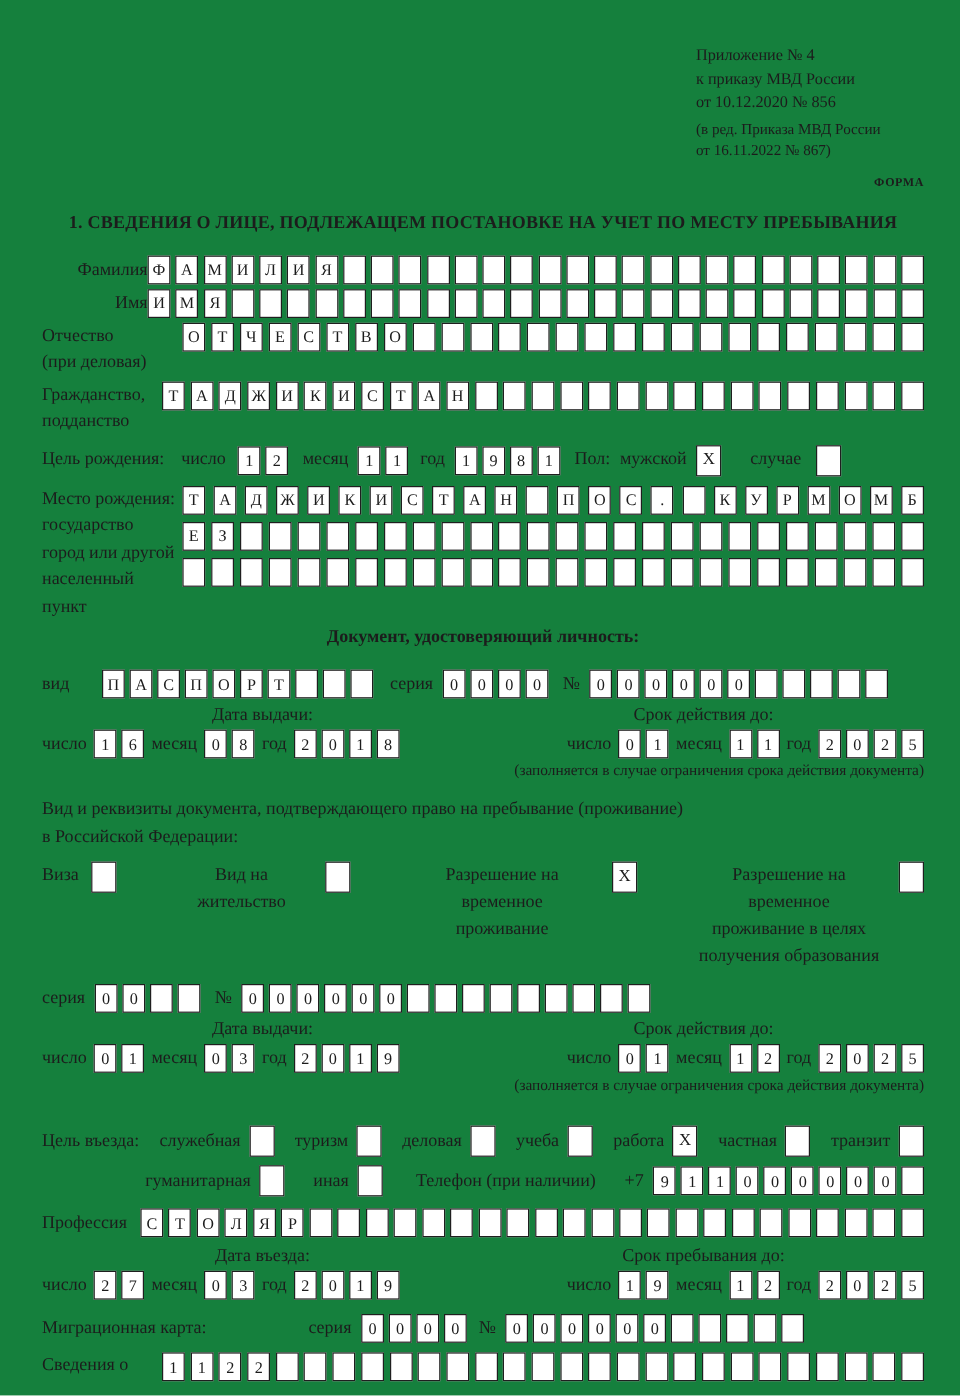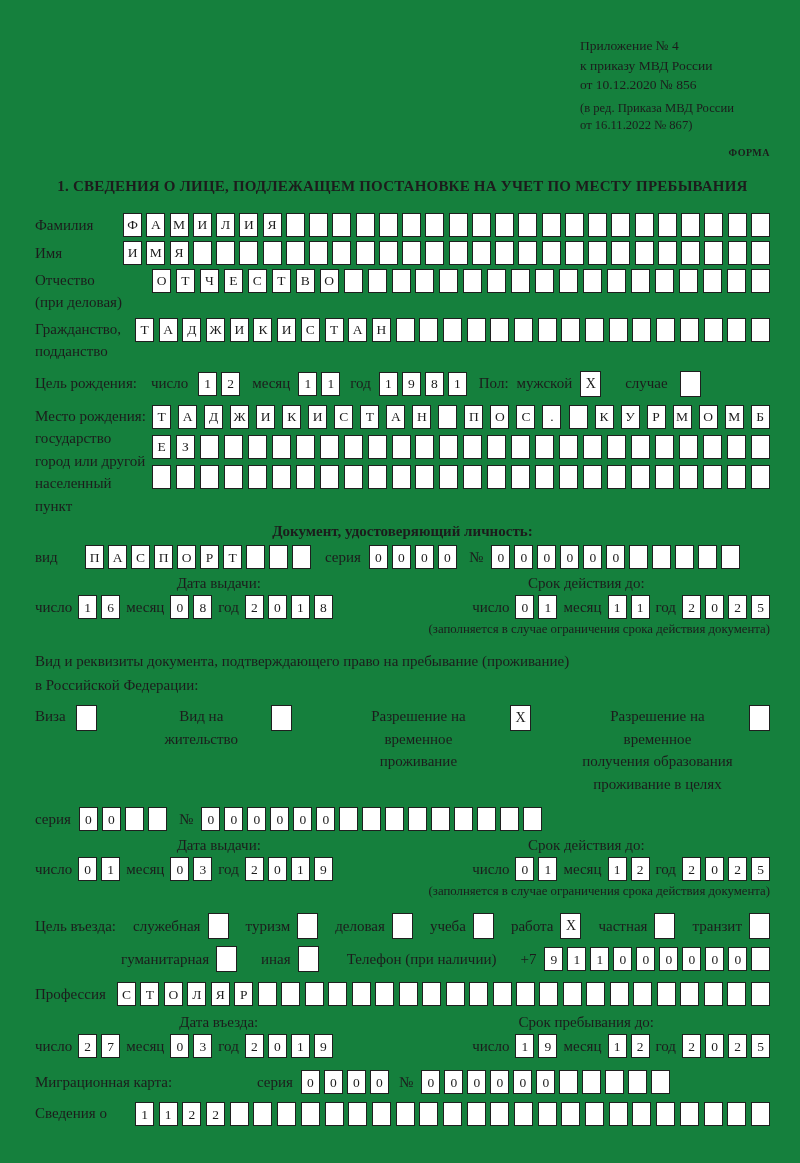--- a/index.html
+++ b/index.html
@@ -27,7 +27,7 @@
   .frow{display:flex;align-items:center;margin-bottom:4px;}
   .frow.top{align-items:flex-start;}
   .lblcol{flex:none;line-height:1.5;}
-  .w88{width:88px;} .w100{width:100px;} .w117{width:117px;} .w80{width:82px;} .w160{width:162px;} .w50{width:50px;}
+  .w88{width:88px;text-align:right;} .w100{width:100px;} .w117{width:117px;} .w80{width:82px;} .w160{width:162px;} .w50{width:50px;}
   .lbl{white-space:nowrap;line-height:1.3;}
   
   .cell{

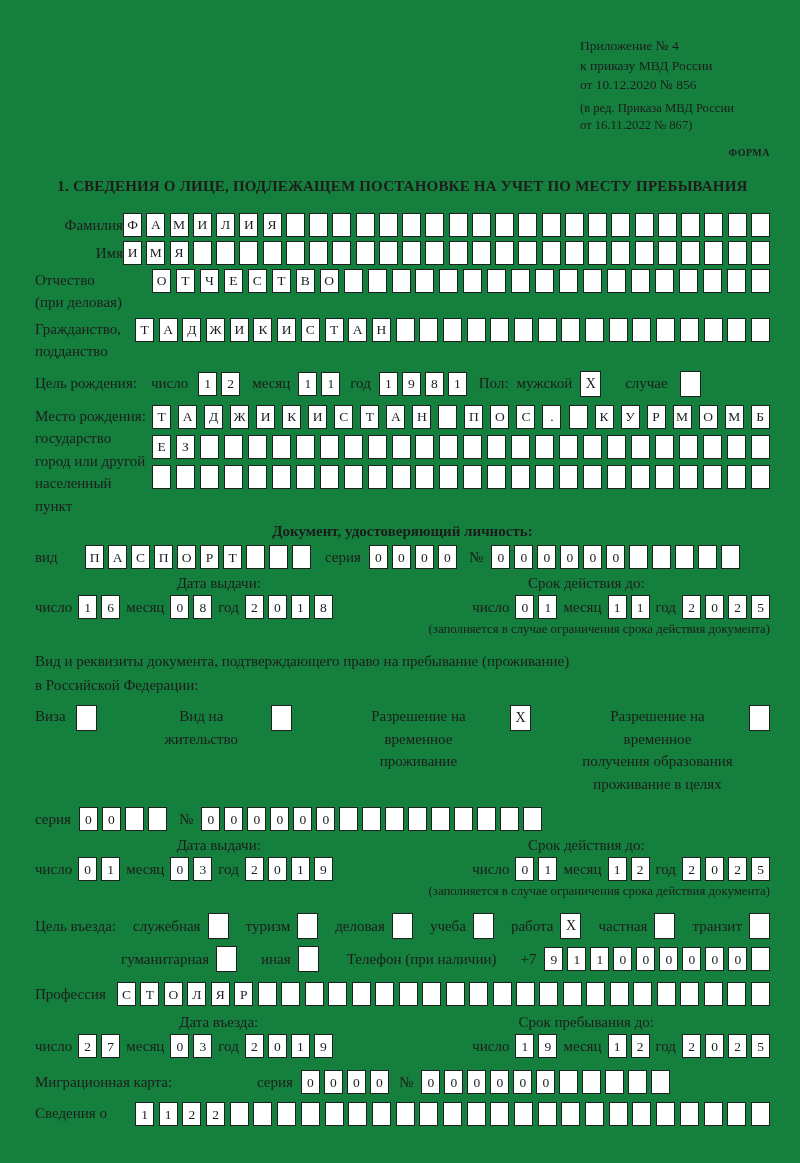--- a/index.html
+++ b/index.html
@@ -61,7 +61,7 @@
   .purpose2{display:flex;align-items:center;margin-top:7px;padding-left:86px;}
   .ml8{margin-left:8px;} .ml10{margin-left:10px;} .ml12{margin-left:12px;} .ml14{margin-left:14px;} .ml24{margin-left:24px;} .ml28{margin-left:28px;} .ml60{margin-left:60px;}
   .mt8{margin-top:8px;} .mt10{margin-top:10px;} .mt12{margin-top:12px;}
-  .doc-heading{text-align:center;font-weight:bold;margin:6px 0 5px 0;}
+  .doc-heading{text-align:center;font-weight:bold;margin:6px 0 18px 0;}
   
   .reps{display:flex;align-items:flex-start;margin-top:8px;}
   .reps .lblcol{width:100px;line-height:1.5;}

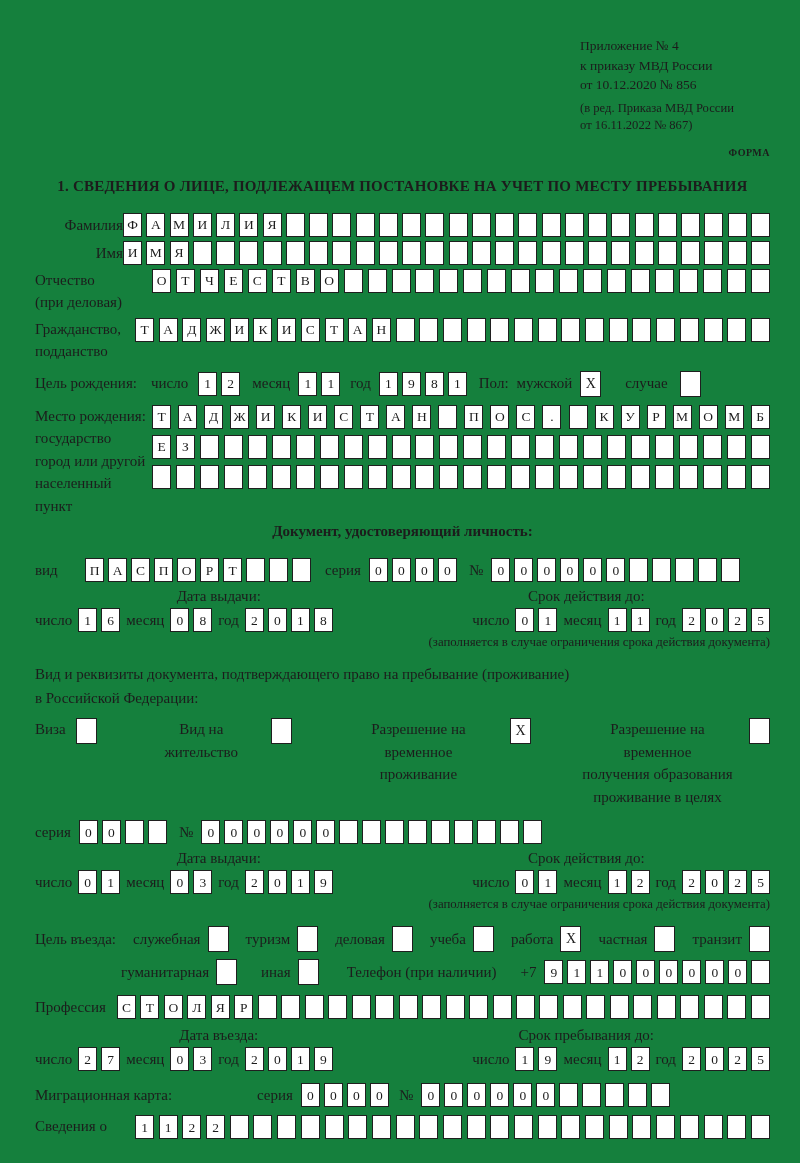--- a/index.html
+++ b/index.html
@@ -457,8 +457,8 @@
       <span class="opt">
         <span class="olabel">
           <div>Разрешение на временное</div>
+          <div>проживание в целях</div>
           <div>получения образования</div>
-          <div>проживание в целях</div>
         </span>
         <span class="cell cb"></span>
       </span>

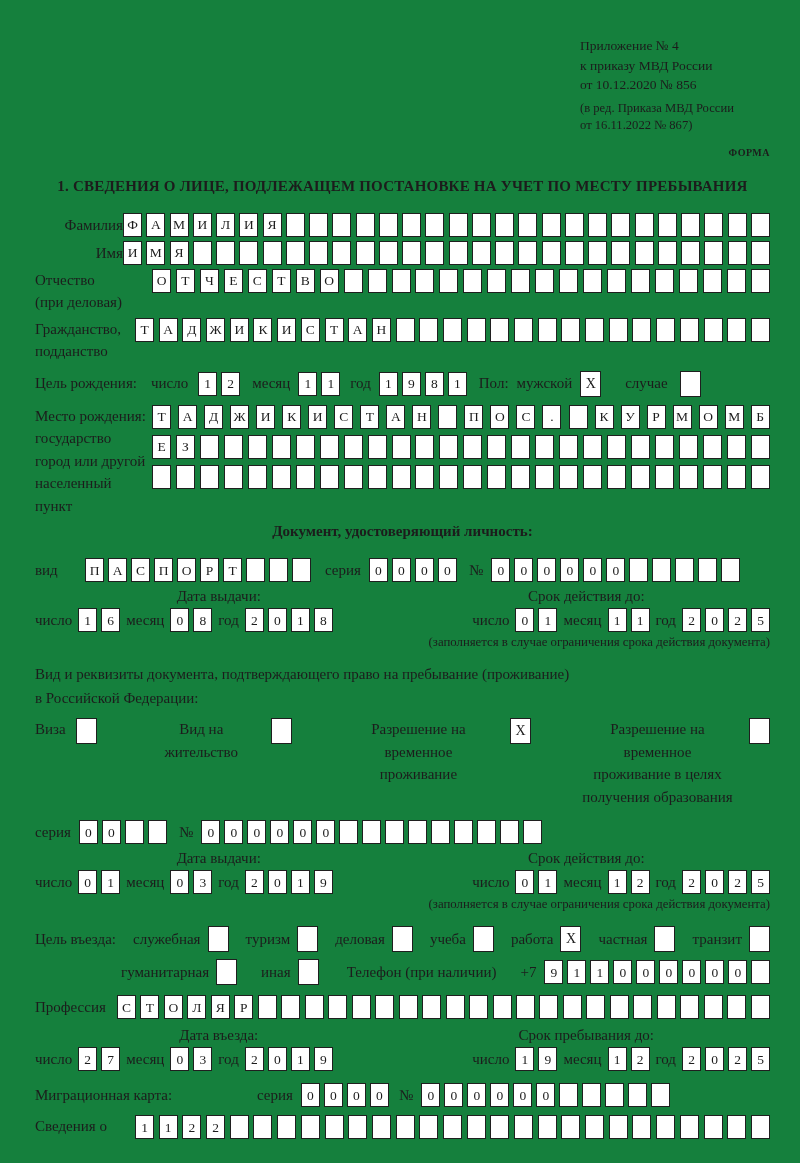--- a/index.html
+++ b/index.html
@@ -57,7 +57,7 @@
   
   .pair{display:flex;align-items:center;}
   .pair .cb{margin-left:7px;}
-  .purpose1{display:flex;justify-content:space-between;align-items:center;margin-top:14px;}
+  .purpose1{display:flex;justify-content:space-between;align-items:center;margin-top:26px;}
   .purpose2{display:flex;align-items:center;margin-top:7px;padding-left:86px;}
   .ml8{margin-left:8px;} .ml10{margin-left:10px;} .ml12{margin-left:12px;} .ml14{margin-left:14px;} .ml24{margin-left:24px;} .ml28{margin-left:28px;} .ml60{margin-left:60px;}
   .mt8{margin-top:8px;} .mt10{margin-top:10px;} .mt12{margin-top:12px;}

